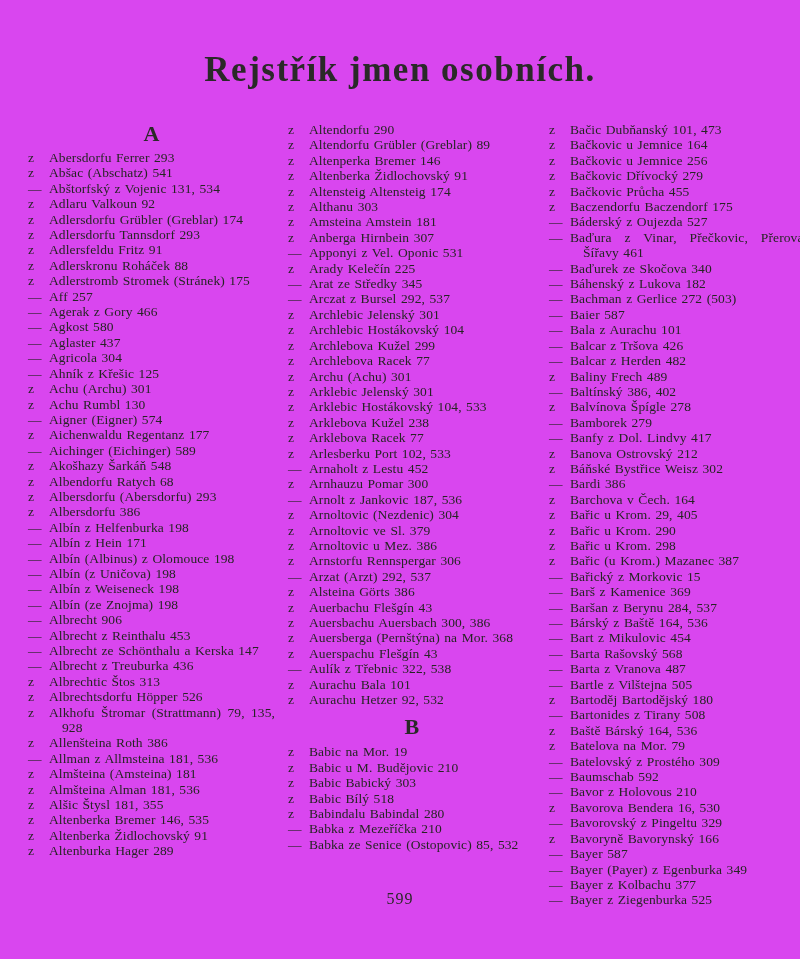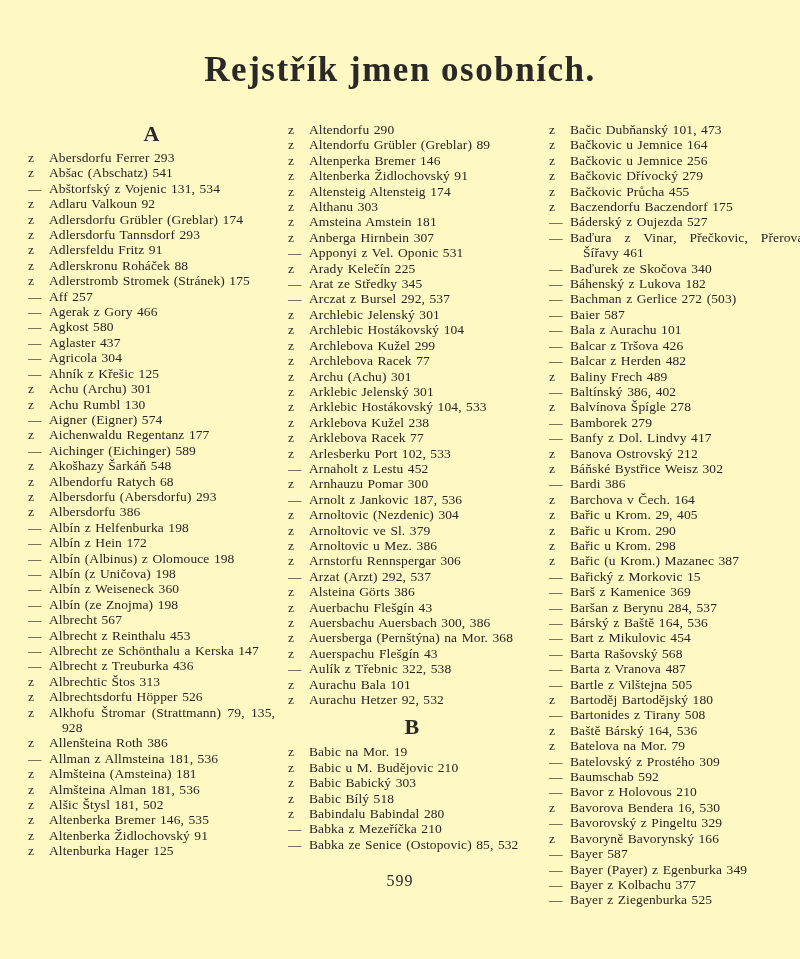--- a/index.html
+++ b/index.html
@@ -8,7 +8,7 @@
     width: 800px;
     height: 959px;
     margin: 0 auto;
-    background: #fef9c3;
+    background: #d946ef;
     color: #262524;
     font-family: "Liberation Serif", "DejaVu Serif", serif;
     overflow: hidden;

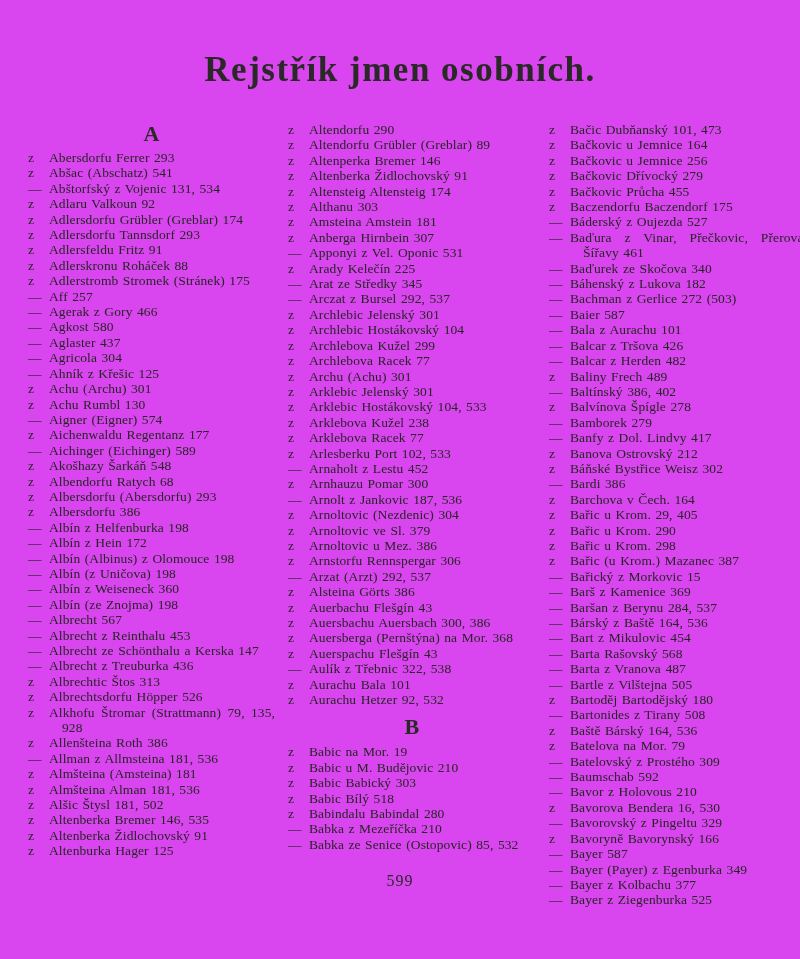--- a/index.html
+++ b/index.html
@@ -187,7 +187,7 @@
         </div>
         <div class="entry">
           <span class="prefix">—</span>
-          <span class="entry-text">Albín z Hein 172</span>
+          <span class="entry-text">Albín z Hein 171</span>
         </div>
         <div class="entry">
           <span class="prefix">—</span>

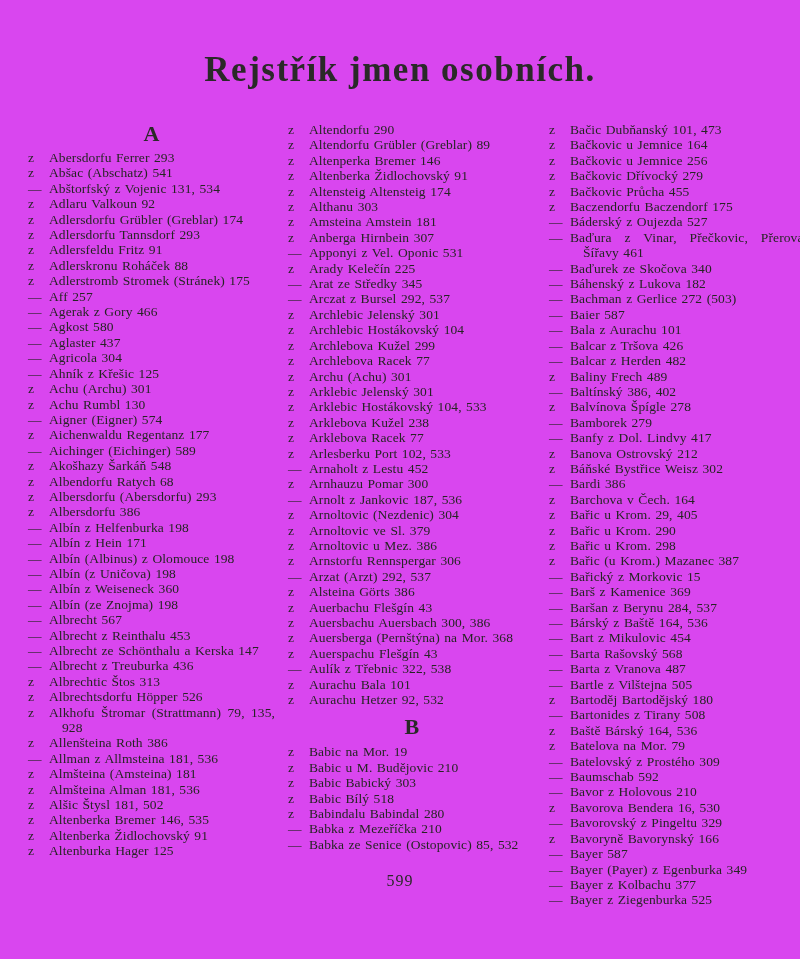--- a/index.html
+++ b/index.html
@@ -199,7 +199,7 @@
         </div>
         <div class="entry">
           <span class="prefix">—</span>
-          <span class="entry-text">Albín z Weiseneck 360</span>
+          <span class="entry-text">Albín z Weiseneck 198</span>
         </div>
         <div class="entry">
           <span class="prefix">—</span>

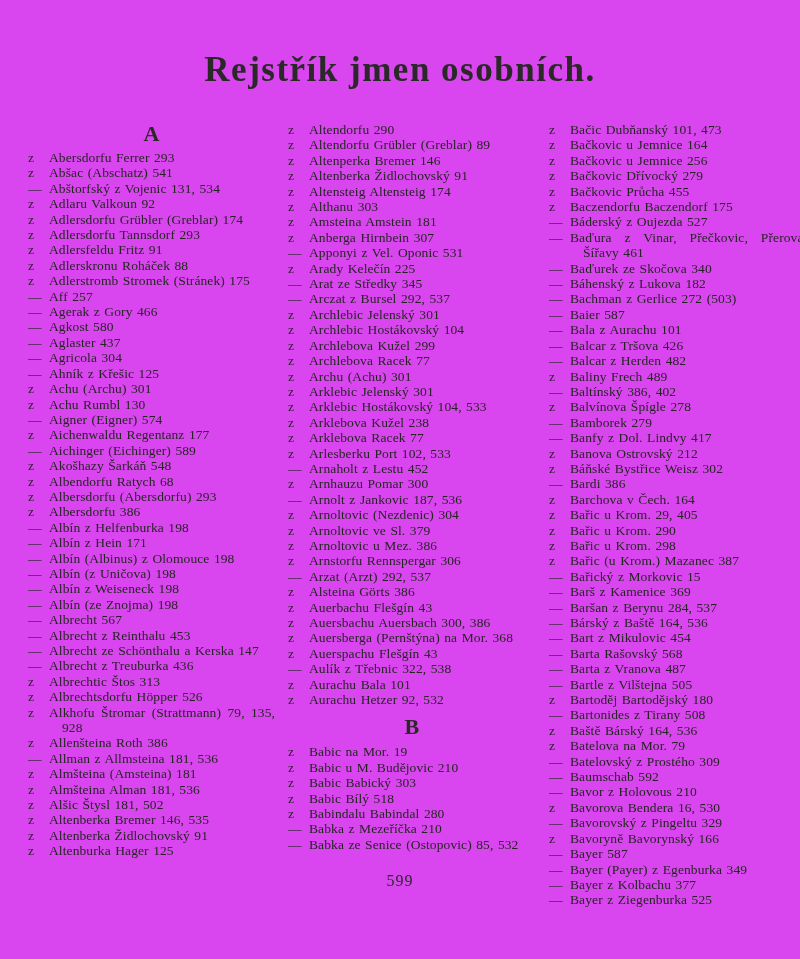--- a/index.html
+++ b/index.html
@@ -207,7 +207,7 @@
         </div>
         <div class="entry">
           <span class="prefix">—</span>
-          <span class="entry-text">Albrecht 567</span>
+          <span class="entry-text">Albrecht 906</span>
         </div>
         <div class="entry">
           <span class="prefix">—</span>

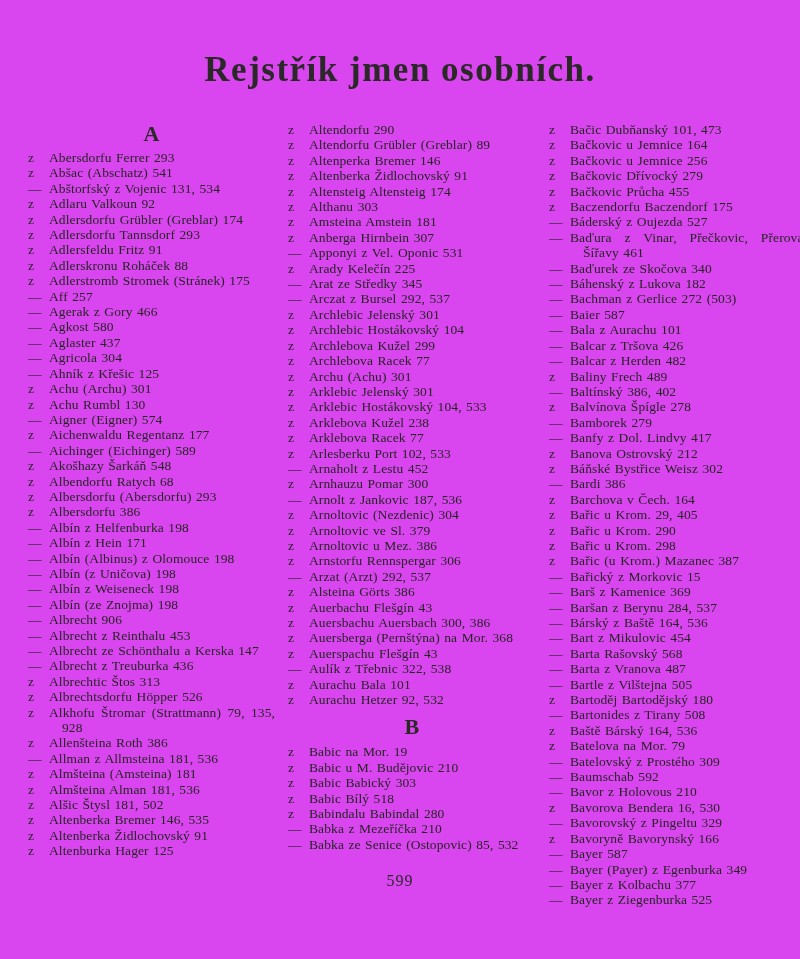--- a/index.html
+++ b/index.html
@@ -251,7 +251,7 @@
         </div>
         <div class="entry">
           <span class="prefix">z</span>
-          <span class="entry-text">Alšic Štysl 181, 502</span>
+          <span class="entry-text">Alšic Štysl 181, 355</span>
         </div>
         <div class="entry">
           <span class="prefix">z</span>

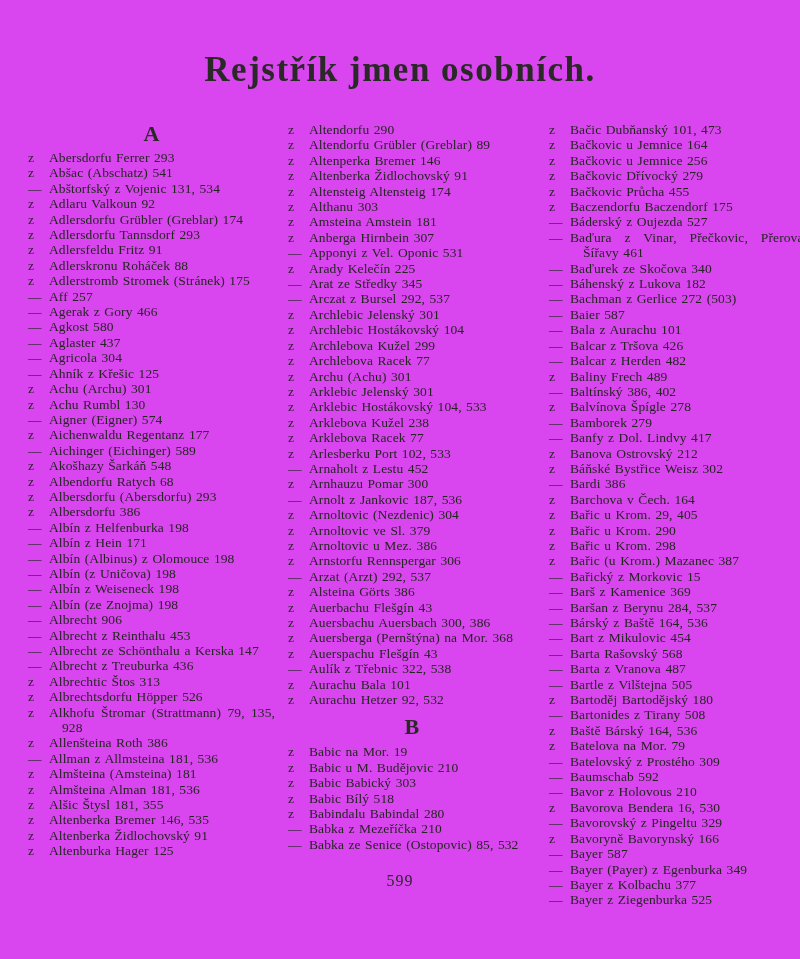--- a/index.html
+++ b/index.html
@@ -263,7 +263,7 @@
         </div>
         <div class="entry">
           <span class="prefix">z</span>
-          <span class="entry-text">Altenburka Hager 125</span>
+          <span class="entry-text">Altenburka Hager 289</span>
         </div>
       </div>
       <div class="column column-2">

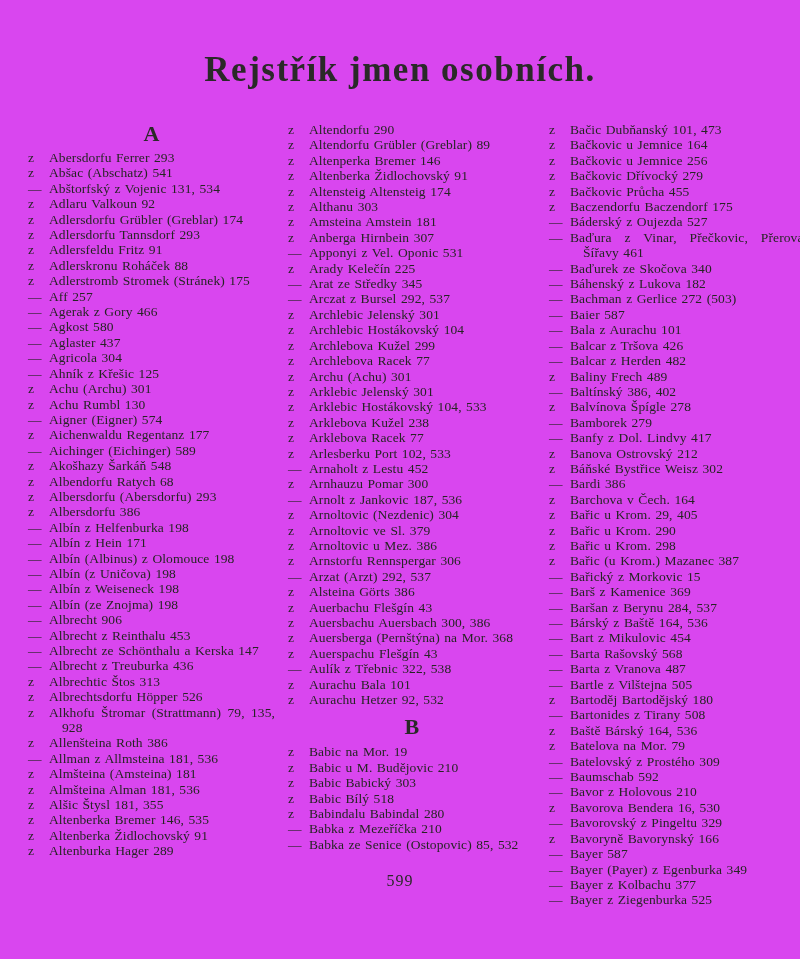--- a/index.html
+++ b/index.html
@@ -67,7 +67,7 @@
   }
   .page-number {
     position: absolute;
-    top: 872px;
+    top: 890px;
     left: 0;
     width: 100%;
     text-align: center;

